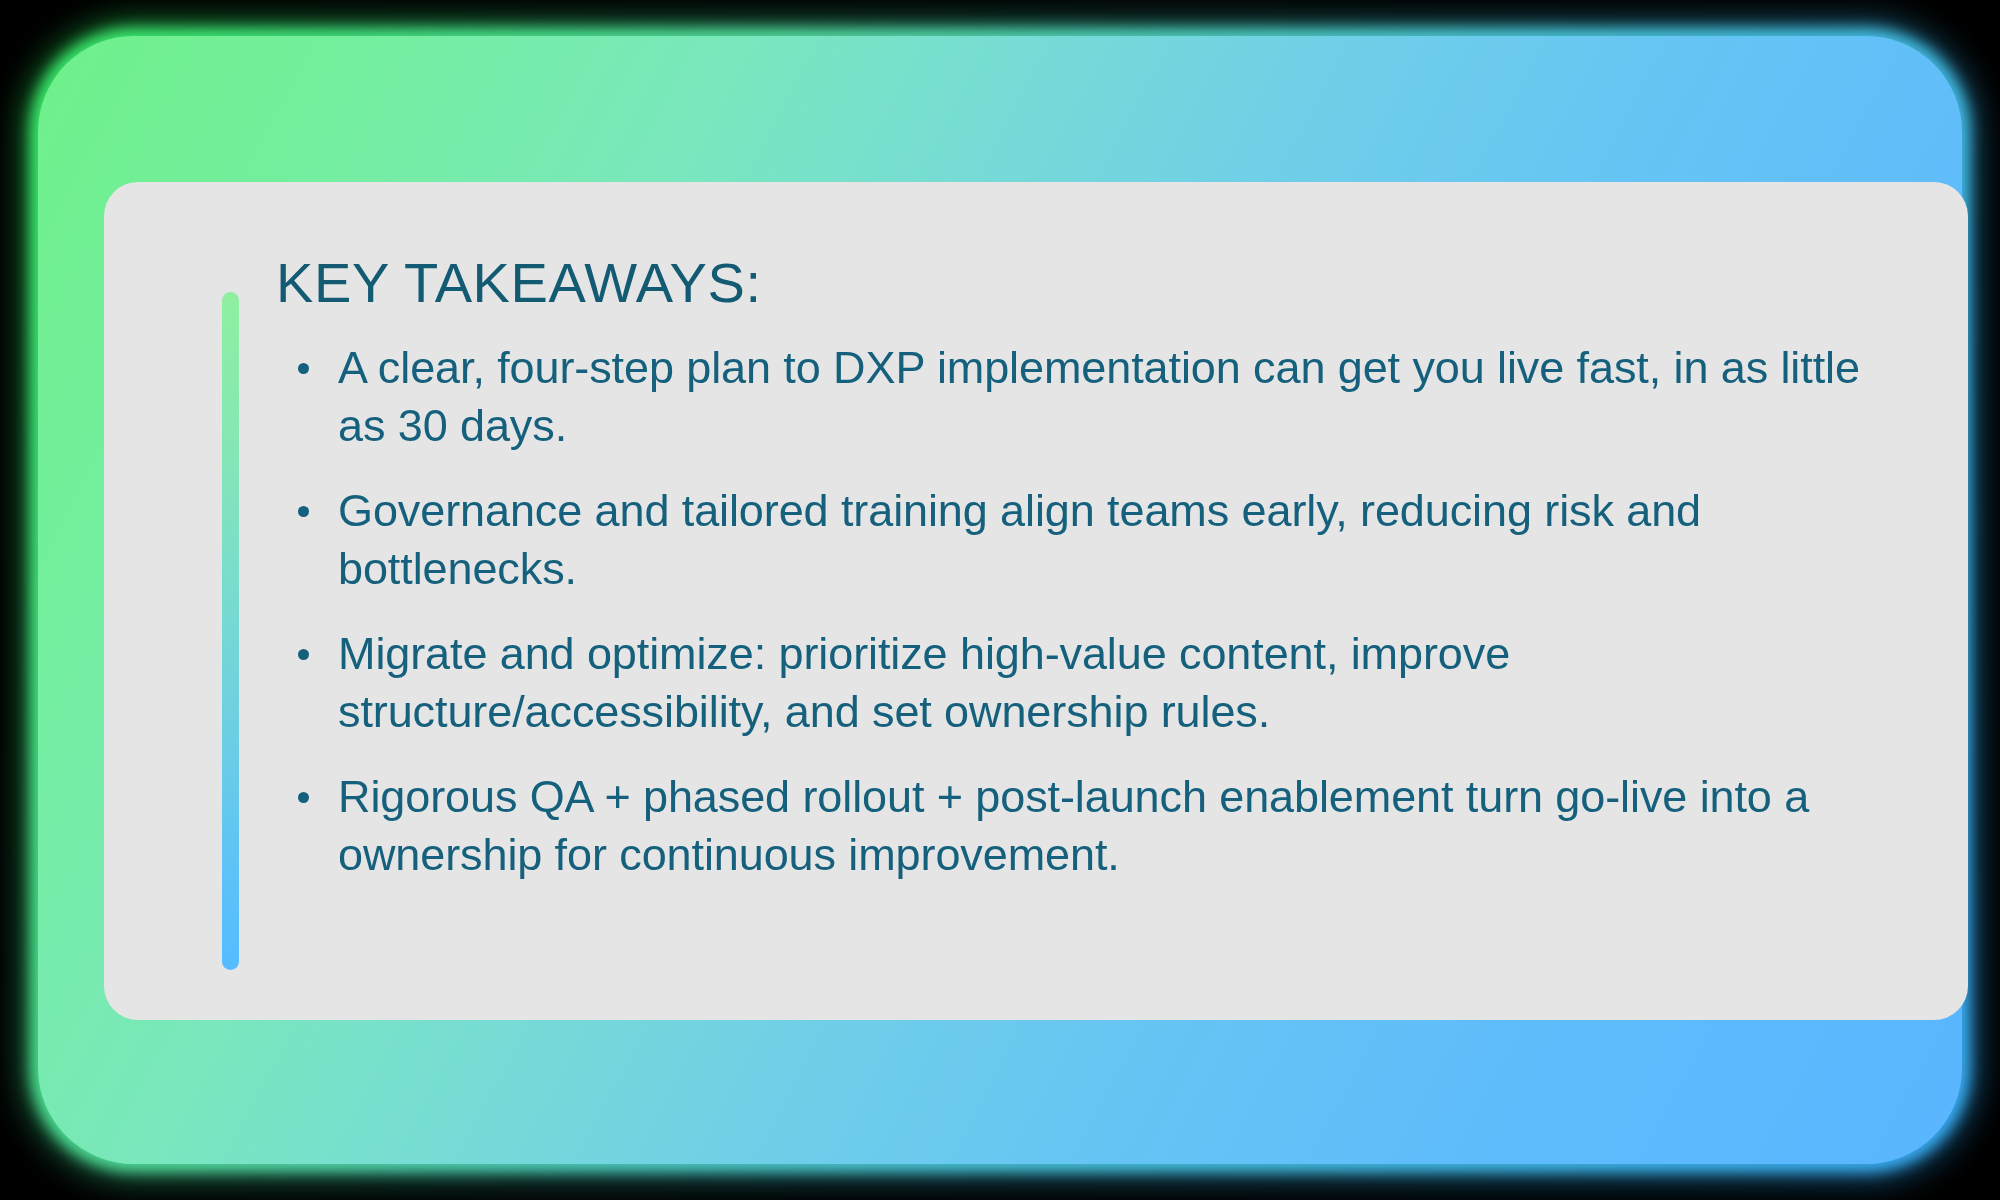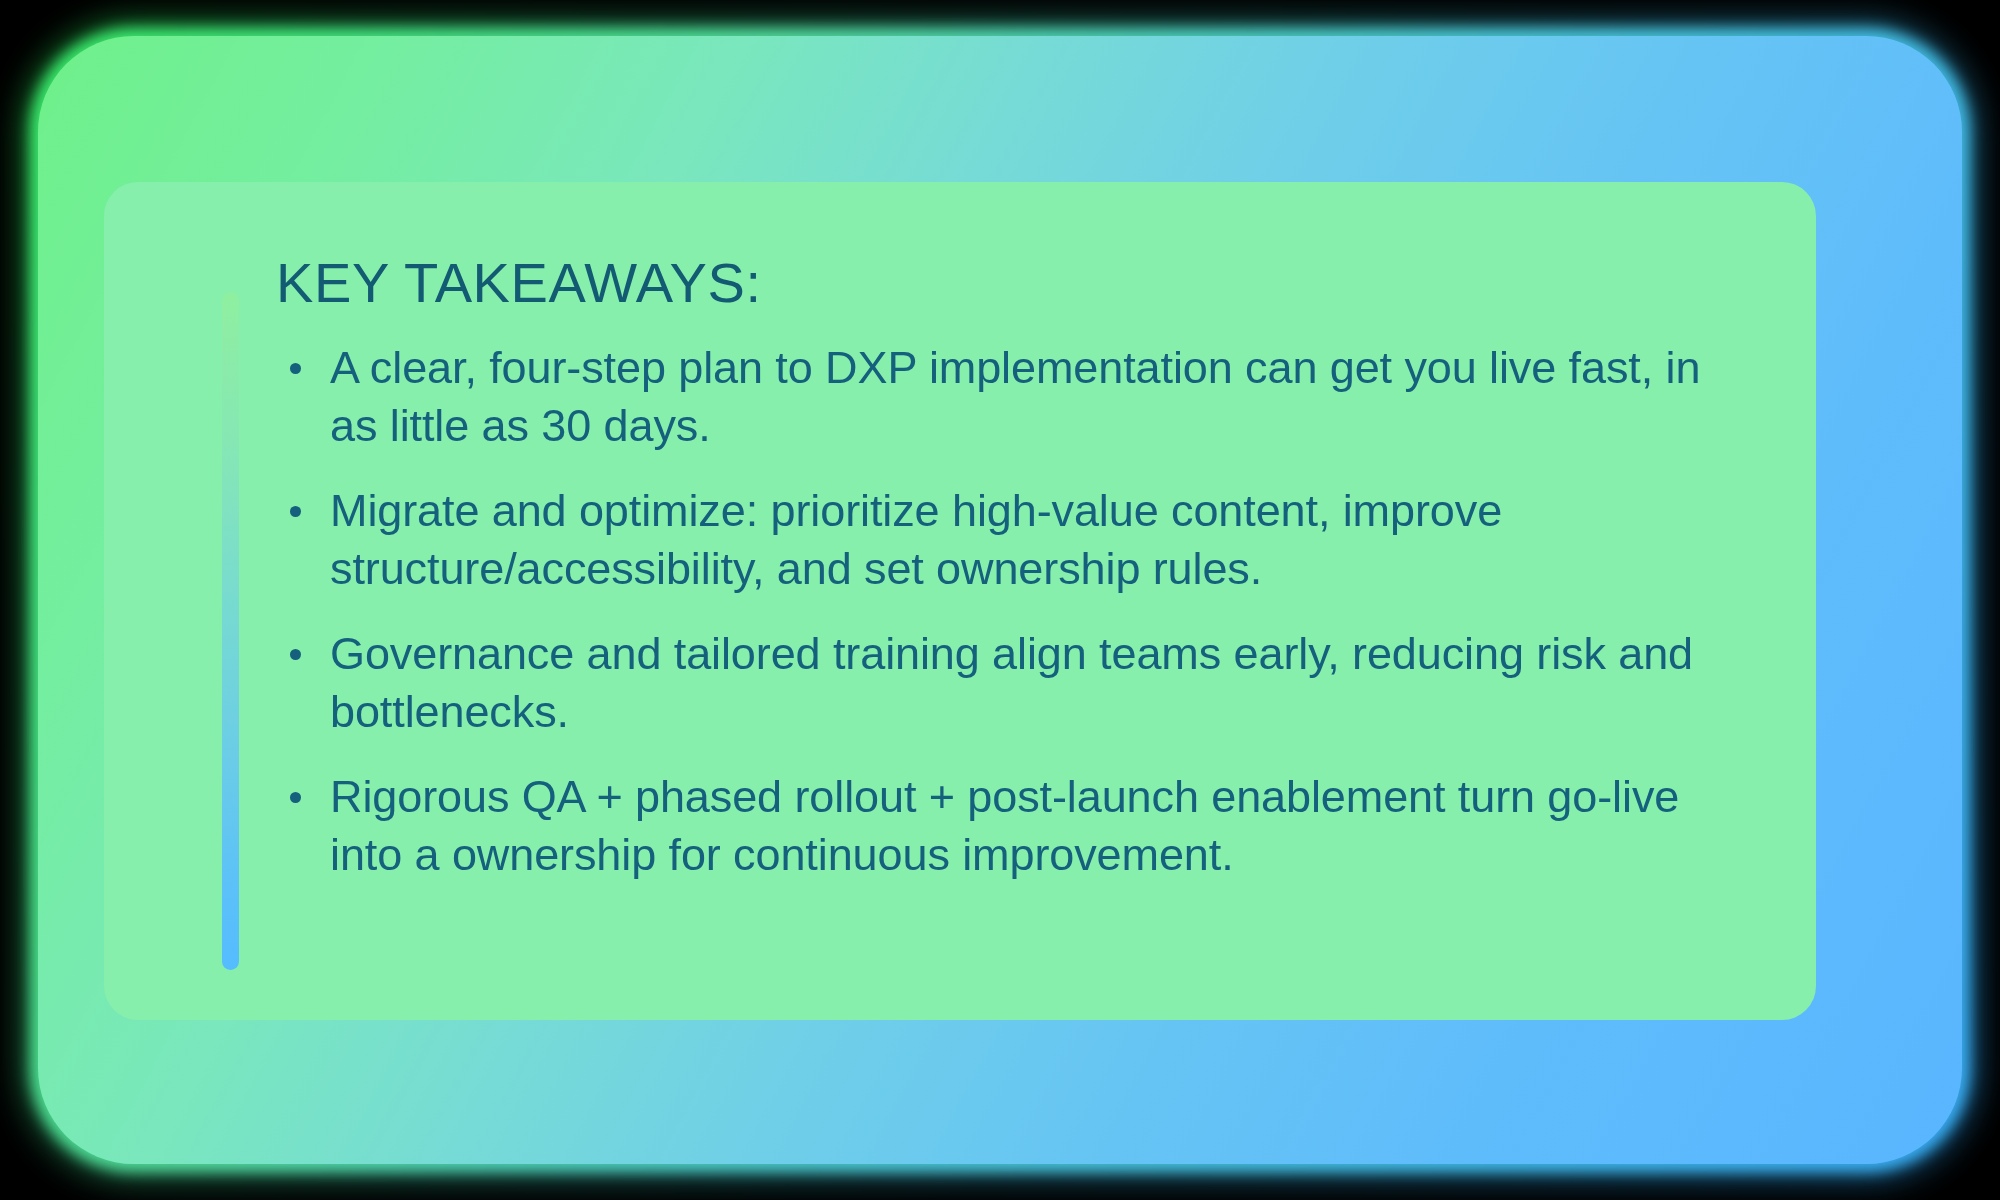--- a/index.html
+++ b/index.html
@@ -82,9 +82,9 @@
     position: absolute;
     left: 104px;
     top: 182px;
-    width: 1712px;
+    width: 1864px;
     height: 838px;
-    background: #86efac;
+    background: #e5e5e5;
     border-radius: 34px;
     box-sizing: border-box;
     padding: 46px 70px 46px 74px;

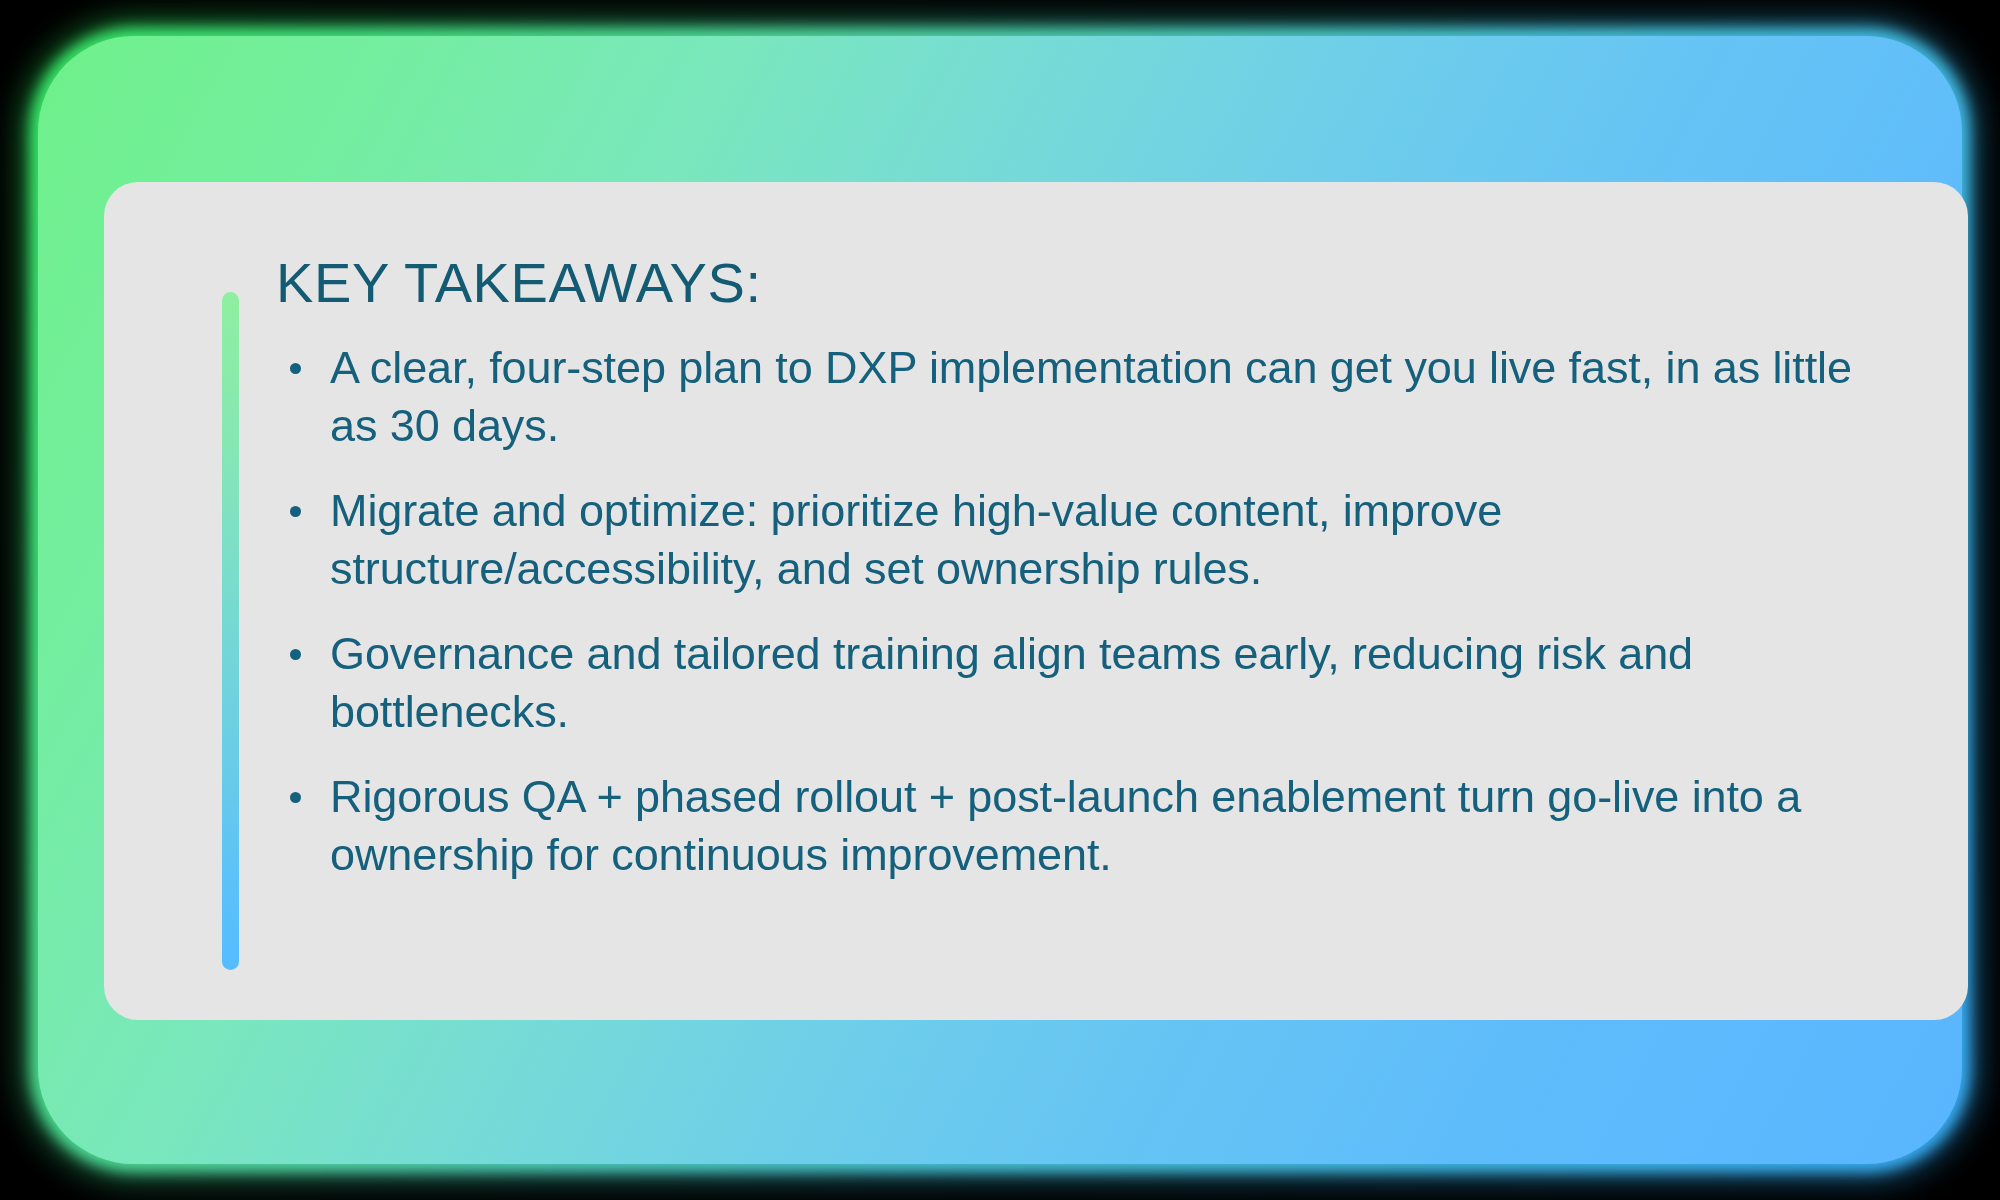--- a/index.html
+++ b/index.html
@@ -133,7 +133,7 @@
 
   .bullets {
     list-style: none;
-    margin: 8px;
+    margin: 16px;
     padding: 0;
   }
 

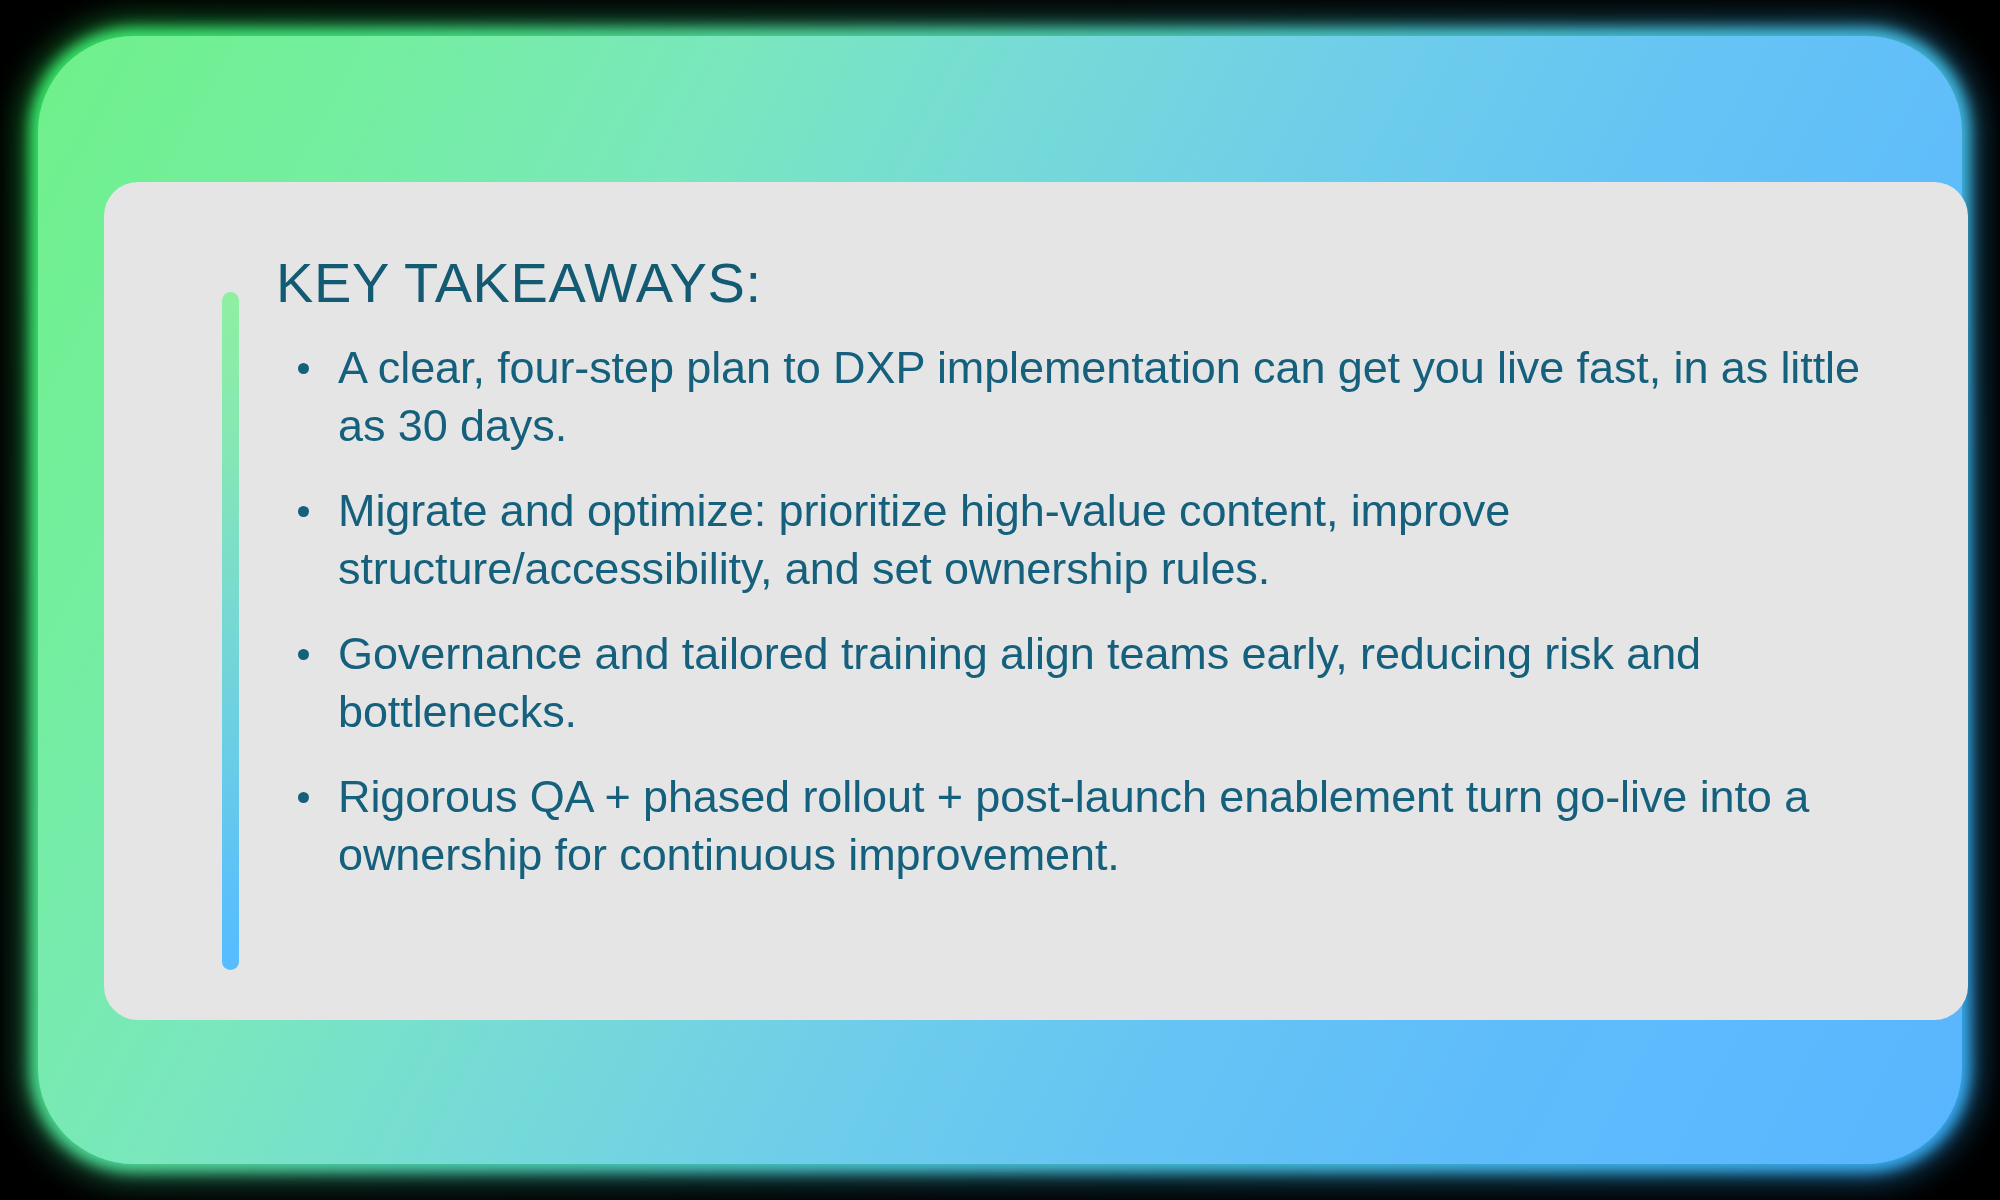--- a/index.html
+++ b/index.html
@@ -188,12 +188,12 @@
 
           <li class="bullet">
             <span class="bullet-dot"></span>
+            <span>Governance and tailored training align teams early, reducing risk and bottlenecks.</span>
+          </li>
+
+          <li class="bullet">
+            <span class="bullet-dot"></span>
             <span>Migrate and optimize: prioritize high-value content, improve structure/accessibility, and set ownership rules.</span>
-          </li>
-
-          <li class="bullet">
-            <span class="bullet-dot"></span>
-            <span>Governance and tailored training align teams early, reducing risk and bottlenecks.</span>
           </li>
 
           <li class="bullet">

